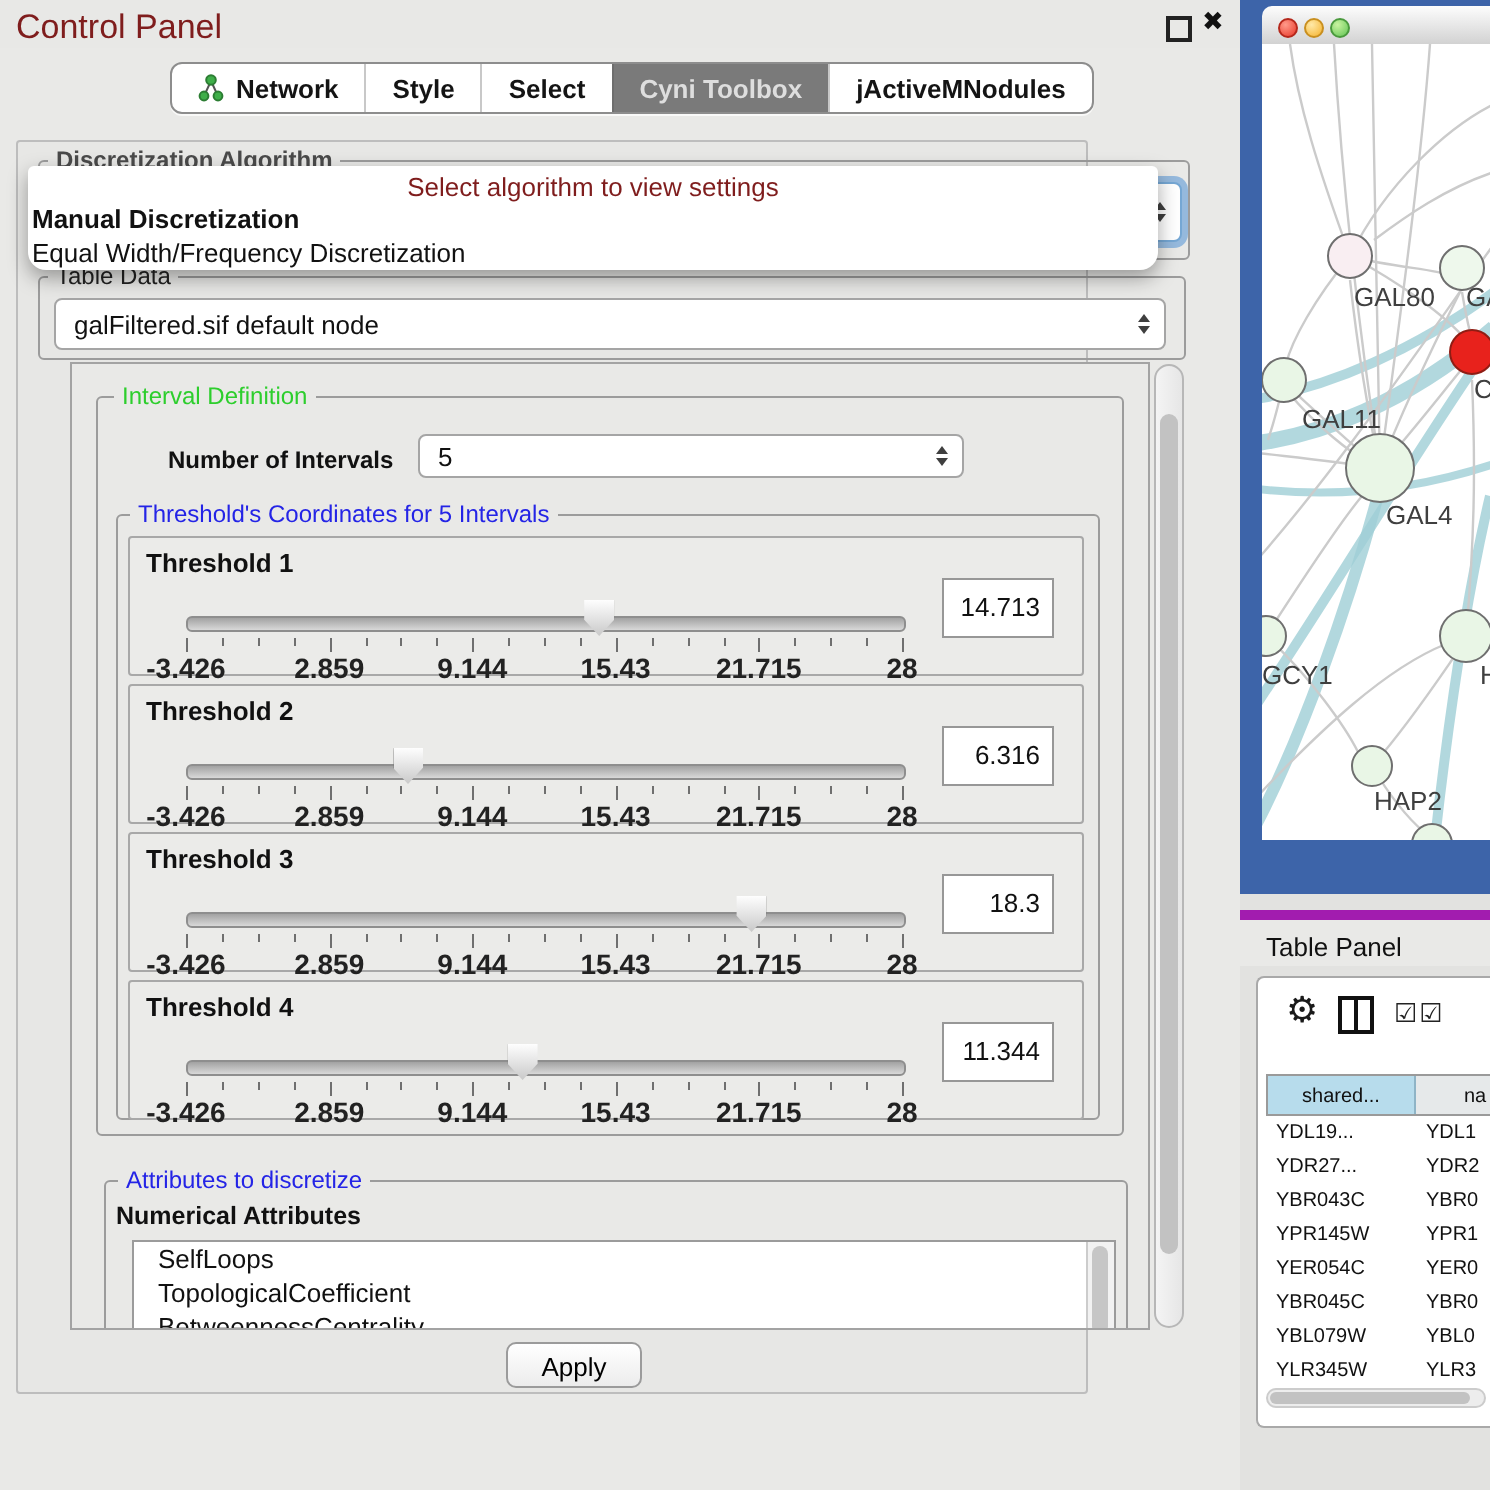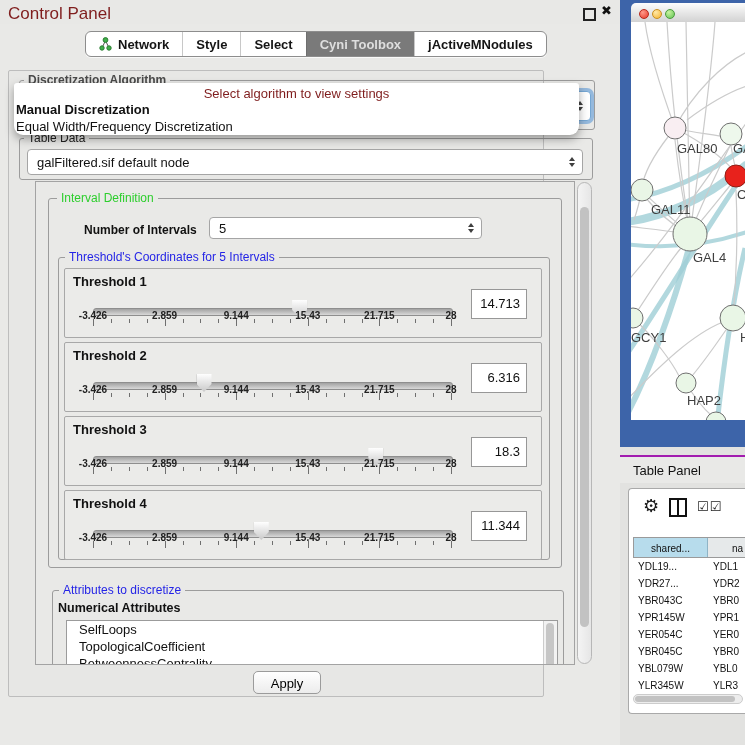--- a/index.html
+++ b/index.html
@@ -57,7 +57,7 @@
            clip-path:polygon(0 0,100% 0,100% 55%,50% 100%,0 55%);filter:drop-shadow(0 0 1px #777);}
   .t-tick{position:absolute;width:1px;background:#6f6f6f;top:50px;}
   .t-tick.maj{height:7px;} .t-tick.min{height:4px;}
-  .t-ticklabel{position:absolute;top:41px;font-size:10px;font-weight:bold;color:#222;
+  .t-ticklabel{position:absolute;top:57px;font-size:14px;font-weight:bold;color:#222;
                transform:translateX(-50%);white-space:nowrap;}
   .t-value{position:absolute;left:406px;top:20px;width:56px;height:30px;background:#fff;
            border:1px solid #979797;font-size:13px;text-align:right;padding-right:6px;

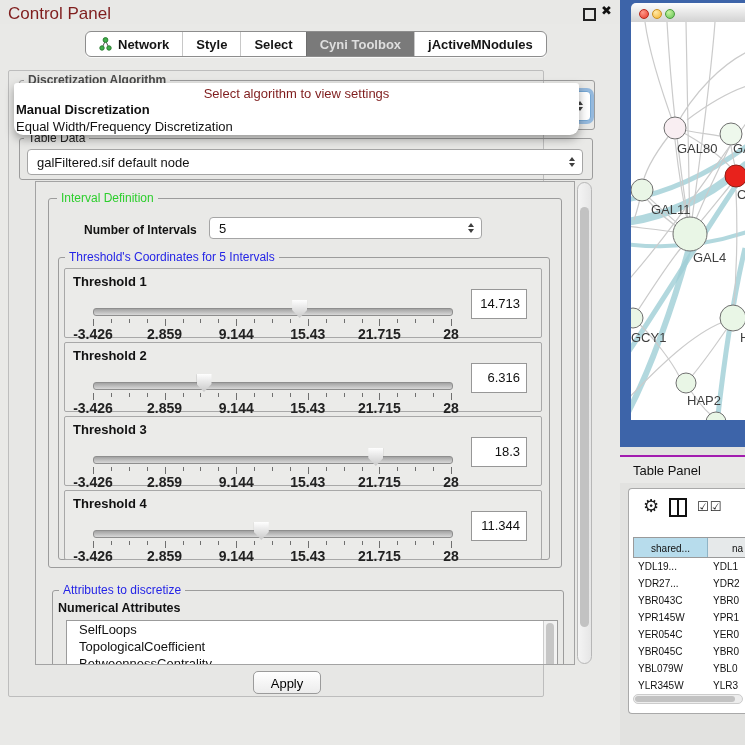--- a/index.html
+++ b/index.html
@@ -78,7 +78,7 @@
   .light{position:absolute;top:6px;width:10px;height:10px;border-radius:50%;box-sizing:border-box;}
   .net-canvas{position:absolute;left:11px;top:22px;right:0;height:398px;background:#fff;overflow:hidden;}
   .tp-titlebar{position:absolute;left:620px;top:455px;width:125px;height:28px;background:#e9e9e7;
-               border-top:2px solid #a21caf;box-sizing:border-box;}
+               border-top:5px solid #a21caf;box-sizing:border-box;}
   .tp-titlebar span{position:absolute;left:13px;top:6px;font-size:13px;}
   .table-panel{position:absolute;left:628px;top:488px;width:117px;height:226px;background:#fff;
                border:1px solid #a9a9a9;border-right:none;border-radius:4px 0 0 4px;box-sizing:border-box;}

